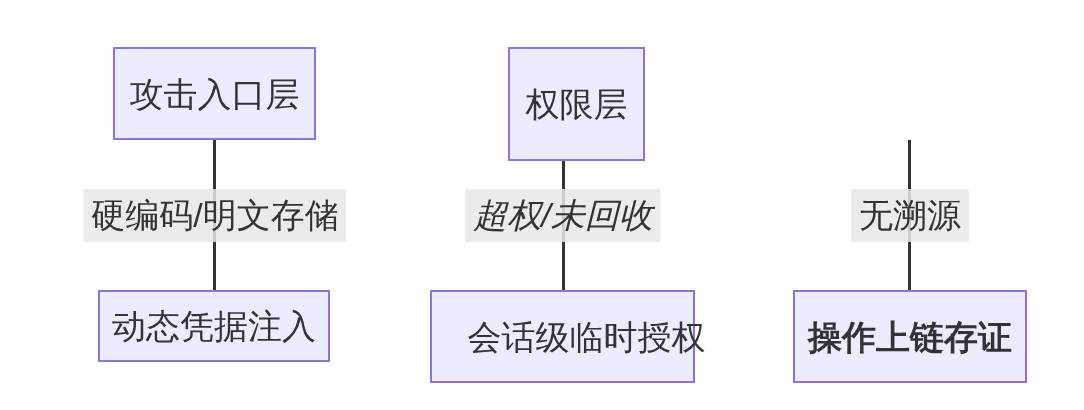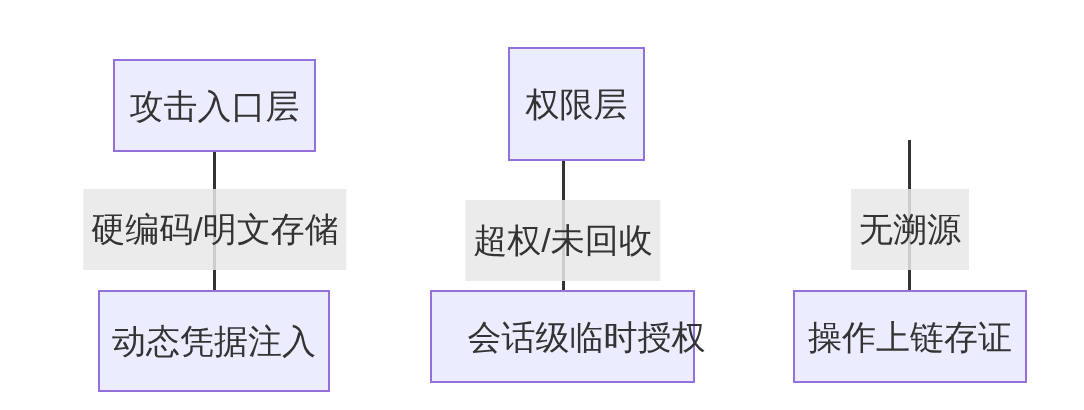--- a/index.html
+++ b/index.html
@@ -46,7 +46,7 @@
     text-align: center;
   }
   
-  .n1 { left: 113px; top: 47px;  width: 203px; height: 93px; margin-top: 12px; }
+  .n1 { left: 113px; top: 47px;  width: 203px; height: 93px; }
   .n4 { left: 98px;  top: 290px; width: 232px; height: 102px; }
   .l1 { left: 213px; top: 140px; height: 150px; }
   .e1 { left: 215px; top: 189px; }

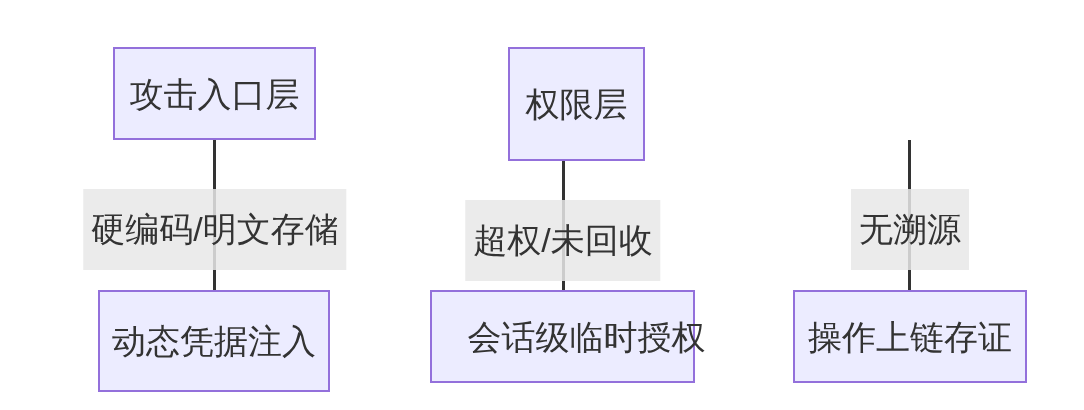--- a/index.html
+++ b/index.html
@@ -38,7 +38,7 @@
     position: absolute;
     transform: translateX(-50%);
     background: rgba(232, 232, 232, 0.85);
-    padding: 22px 8px;
+    padding: 8px 8px;
     font-size: 34px;
     line-height: 1.1;
     white-space: nowrap;

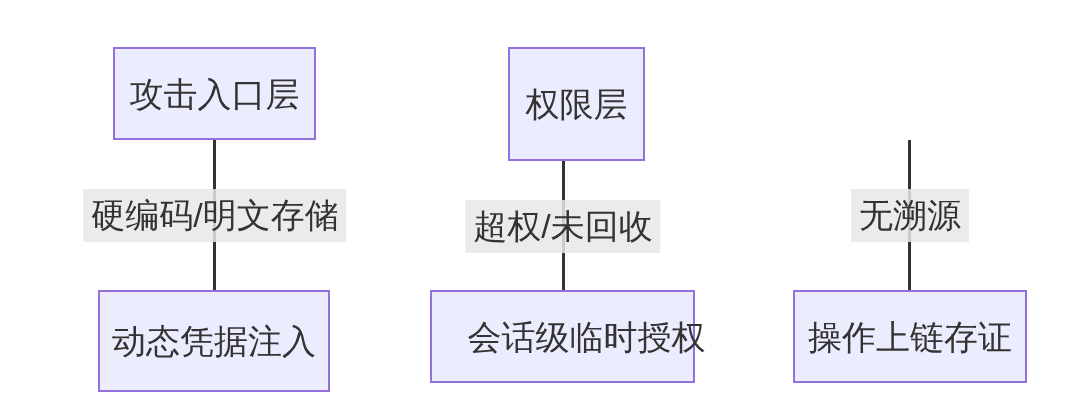--- a/index.html
+++ b/index.html
@@ -54,7 +54,7 @@
   .n2 { left: 508px; top: 47px;  width: 137px; height: 114px; }
   .n5 { left: 430px; top: 290px; width: 265px; height: 93px; padding-left: 48px; }
   .l2 { left: 562px; top: 140px; height: 150px; }
-  .e2 { left: 563px; top: 200px; }
+  .e2 { left: 563px; top: 189px; font-style: italic; }
   
   .n3 { left: 842px; top: 47px;  width: 136px; height: 93px; }
   .n6 { left: 793px; top: 290px; width: 234px; height: 93px; }

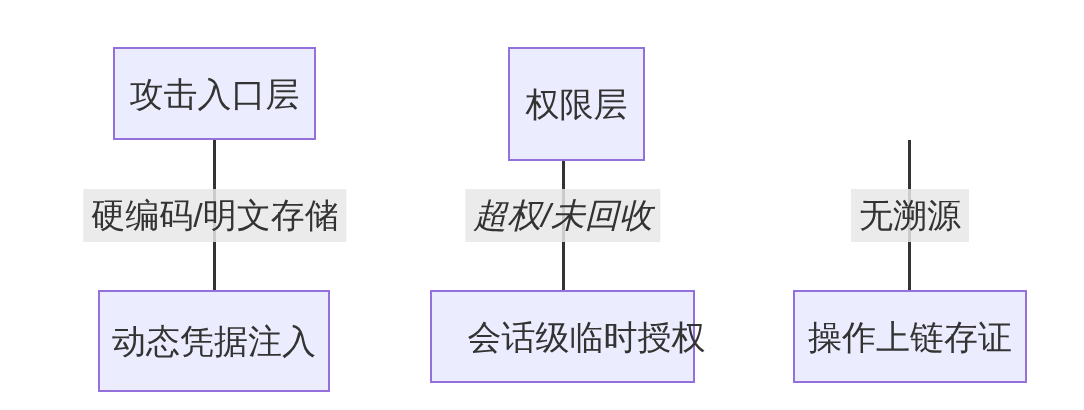--- a/index.html
+++ b/index.html
@@ -47,7 +47,7 @@
   }
   
   .n1 { left: 113px; top: 47px;  width: 203px; height: 93px; }
-  .n4 { left: 98px;  top: 290px; width: 232px; height: 102px; }
+  .n4 { left: 98px;  top: 290px; width: 232px; height: 72px; }
   .l1 { left: 213px; top: 140px; height: 150px; }
   .e1 { left: 215px; top: 189px; }
   

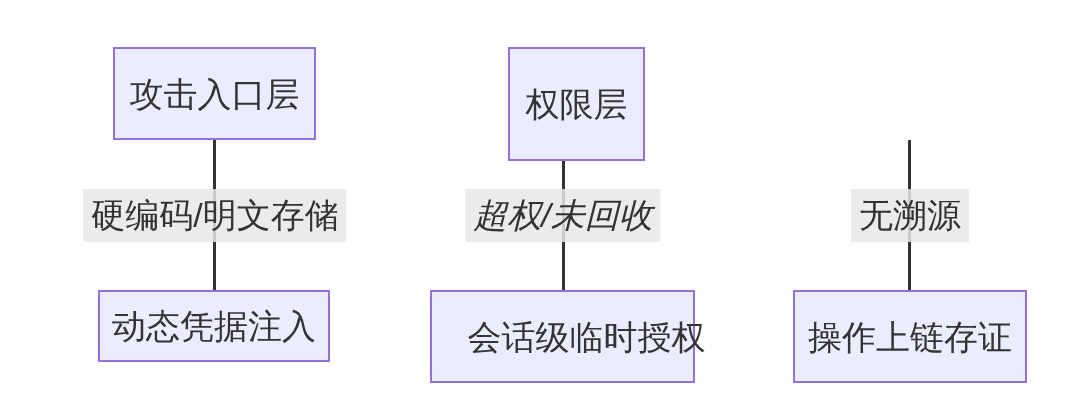--- a/index.html
+++ b/index.html
@@ -57,7 +57,7 @@
   .e2 { left: 563px; top: 189px; font-style: italic; }
   
   .n3 { left: 842px; top: 47px;  width: 136px; height: 93px; }
-  .n6 { left: 793px; top: 290px; width: 234px; height: 93px; }
+  .n6 { left: 793px; top: 290px; width: 234px; height: 93px; font-weight: bold; }
   .l3 { left: 908px; top: 140px; height: 150px; }
   .e3 { left: 910px; top: 189px; }
 </style>

